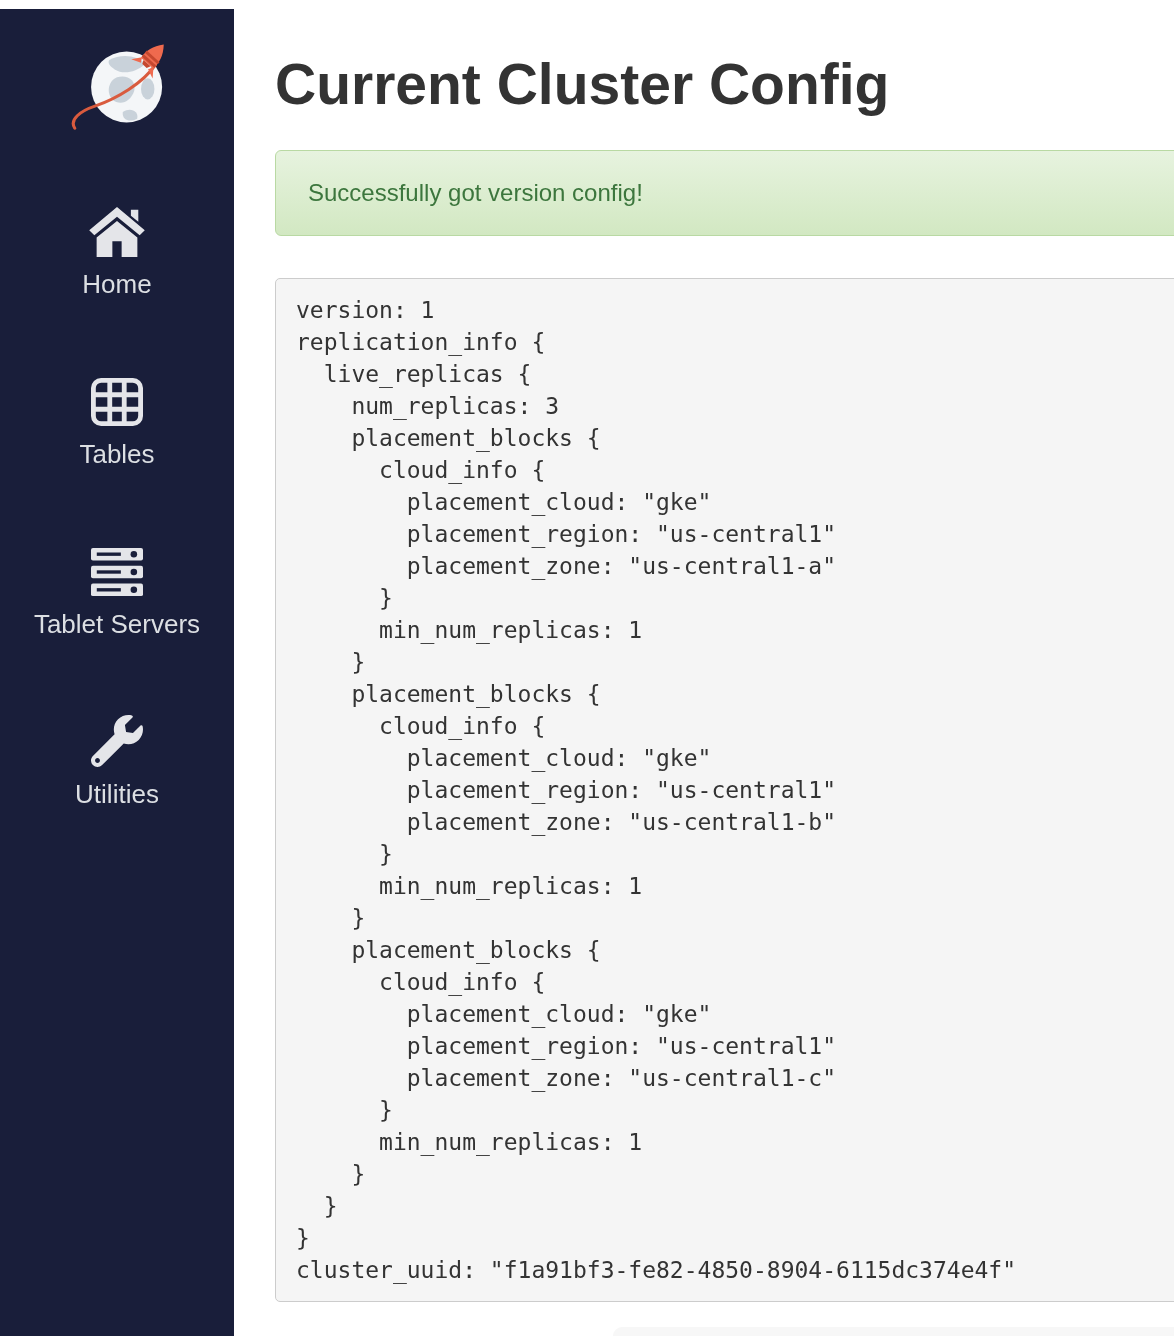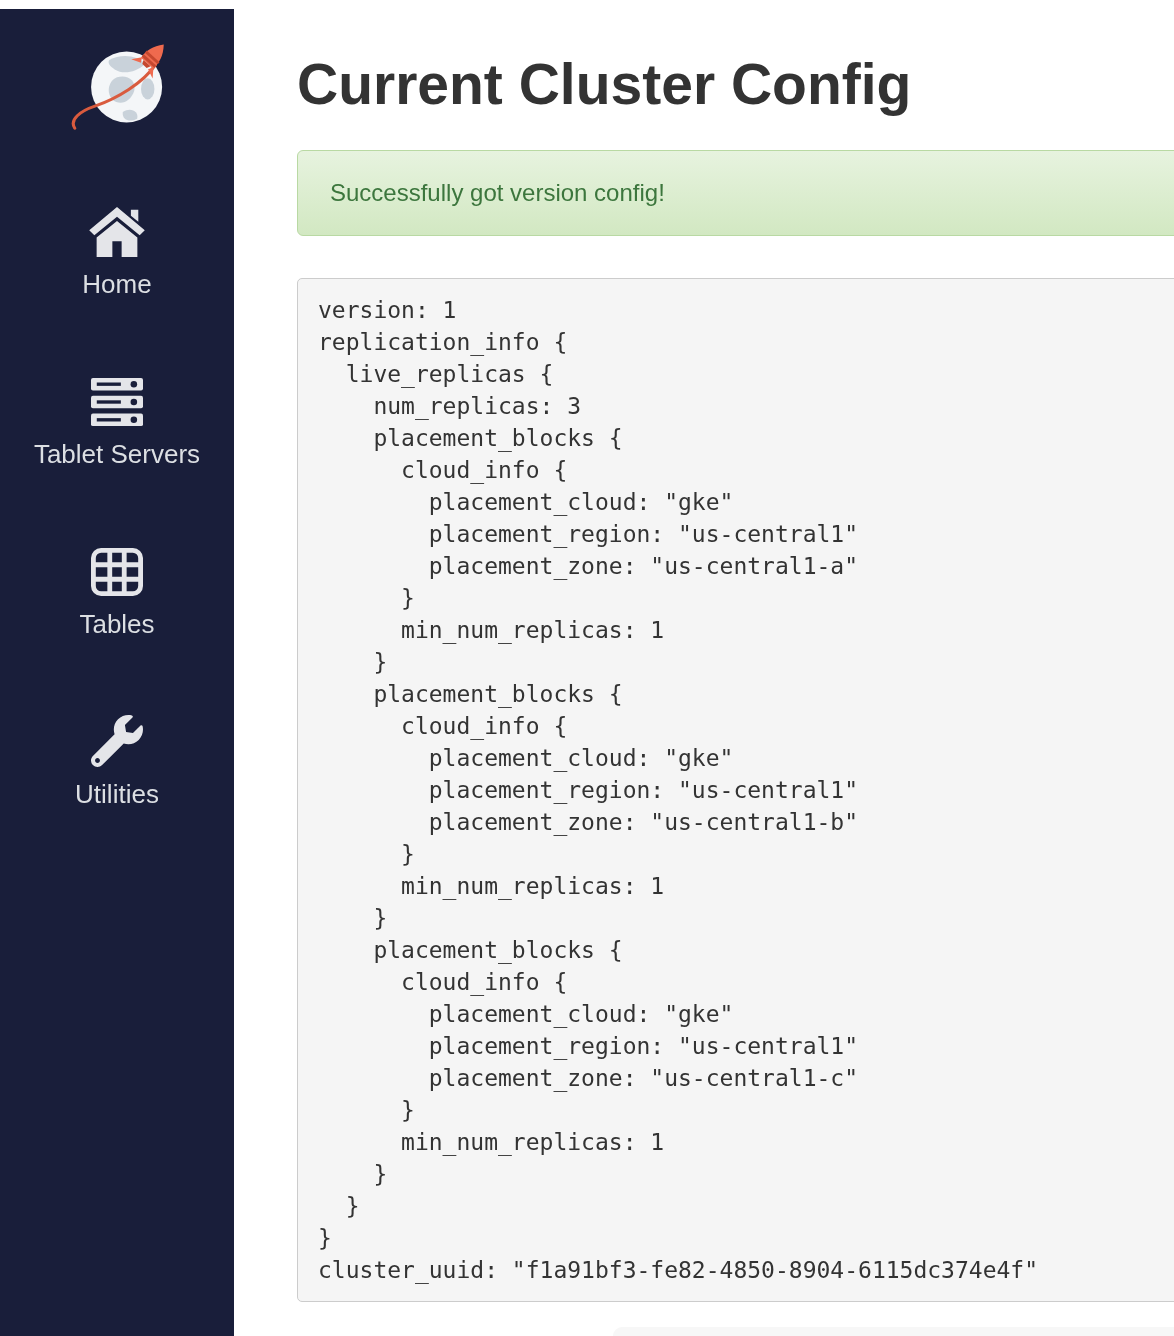--- a/index.html
+++ b/index.html
@@ -19,7 +19,7 @@
   .nav-label{margin-top:13px;font-size:26px;line-height:28px;color:#dcdfe3;white-space:nowrap;}
   
   .main{
-    margin-left:234px;padding:0 0 0 63px;height:1336px;overflow:hidden;
+    margin-left:234px;padding:0 0 0 41px;height:1336px;overflow:hidden;
   }
   .page-title{
     font-size:57px;line-height:1.15;font-weight:bold;color:#333333;

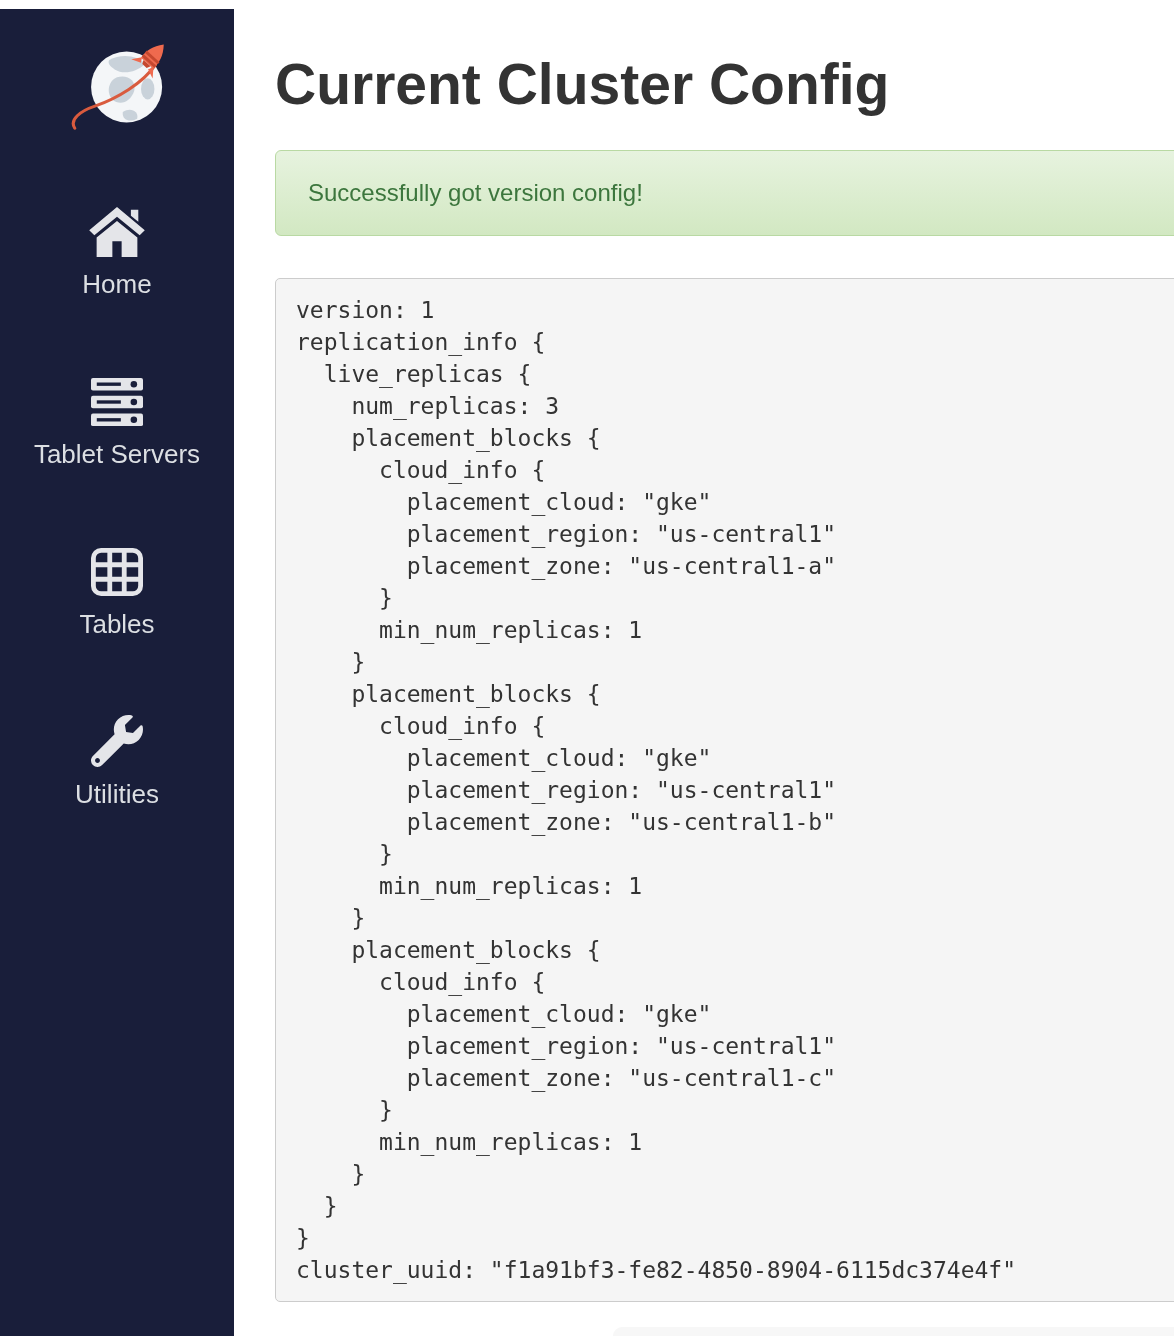--- a/index.html
+++ b/index.html
@@ -87,6 +87,16 @@
     <div class="nav-item">
       <span class="nav-icon">
         <svg width="52" height="50" viewBox="0 0 54 50" xmlns="http://www.w3.org/2000/svg">
+          <rect x="2.5" y="2.5" width="49" height="45" rx="8" fill="none" stroke="#e4e5e9" stroke-width="5"></rect>
+          <path d="M19.5 3 V47 M34.5 3 V47 M3 17.5 H51 M3 32.5 H51" stroke="#e4e5e9" stroke-width="5" fill="none"></path>
+        </svg>
+      </span>
+      <span class="nav-label">Tables</span>
+    </div>
+
+    <div class="nav-item">
+      <span class="nav-icon">
+        <svg width="52" height="50" viewBox="0 0 54 50" xmlns="http://www.w3.org/2000/svg">
           <g fill="#e4e5e9">
             <rect x="0" y="0" width="54" height="13" rx="2"></rect>
             <rect x="0" y="18.5" width="54" height="13" rx="2"></rect>
@@ -105,16 +115,6 @@
         </svg>
       </span>
       <span class="nav-label">Tablet Servers</span>
-    </div>
-
-    <div class="nav-item">
-      <span class="nav-icon">
-        <svg width="52" height="50" viewBox="0 0 54 50" xmlns="http://www.w3.org/2000/svg">
-          <rect x="2.5" y="2.5" width="49" height="45" rx="8" fill="none" stroke="#e4e5e9" stroke-width="5"></rect>
-          <path d="M19.5 3 V47 M34.5 3 V47 M3 17.5 H51 M3 32.5 H51" stroke="#e4e5e9" stroke-width="5" fill="none"></path>
-        </svg>
-      </span>
-      <span class="nav-label">Tables</span>
     </div>
 
     <div class="nav-item">

